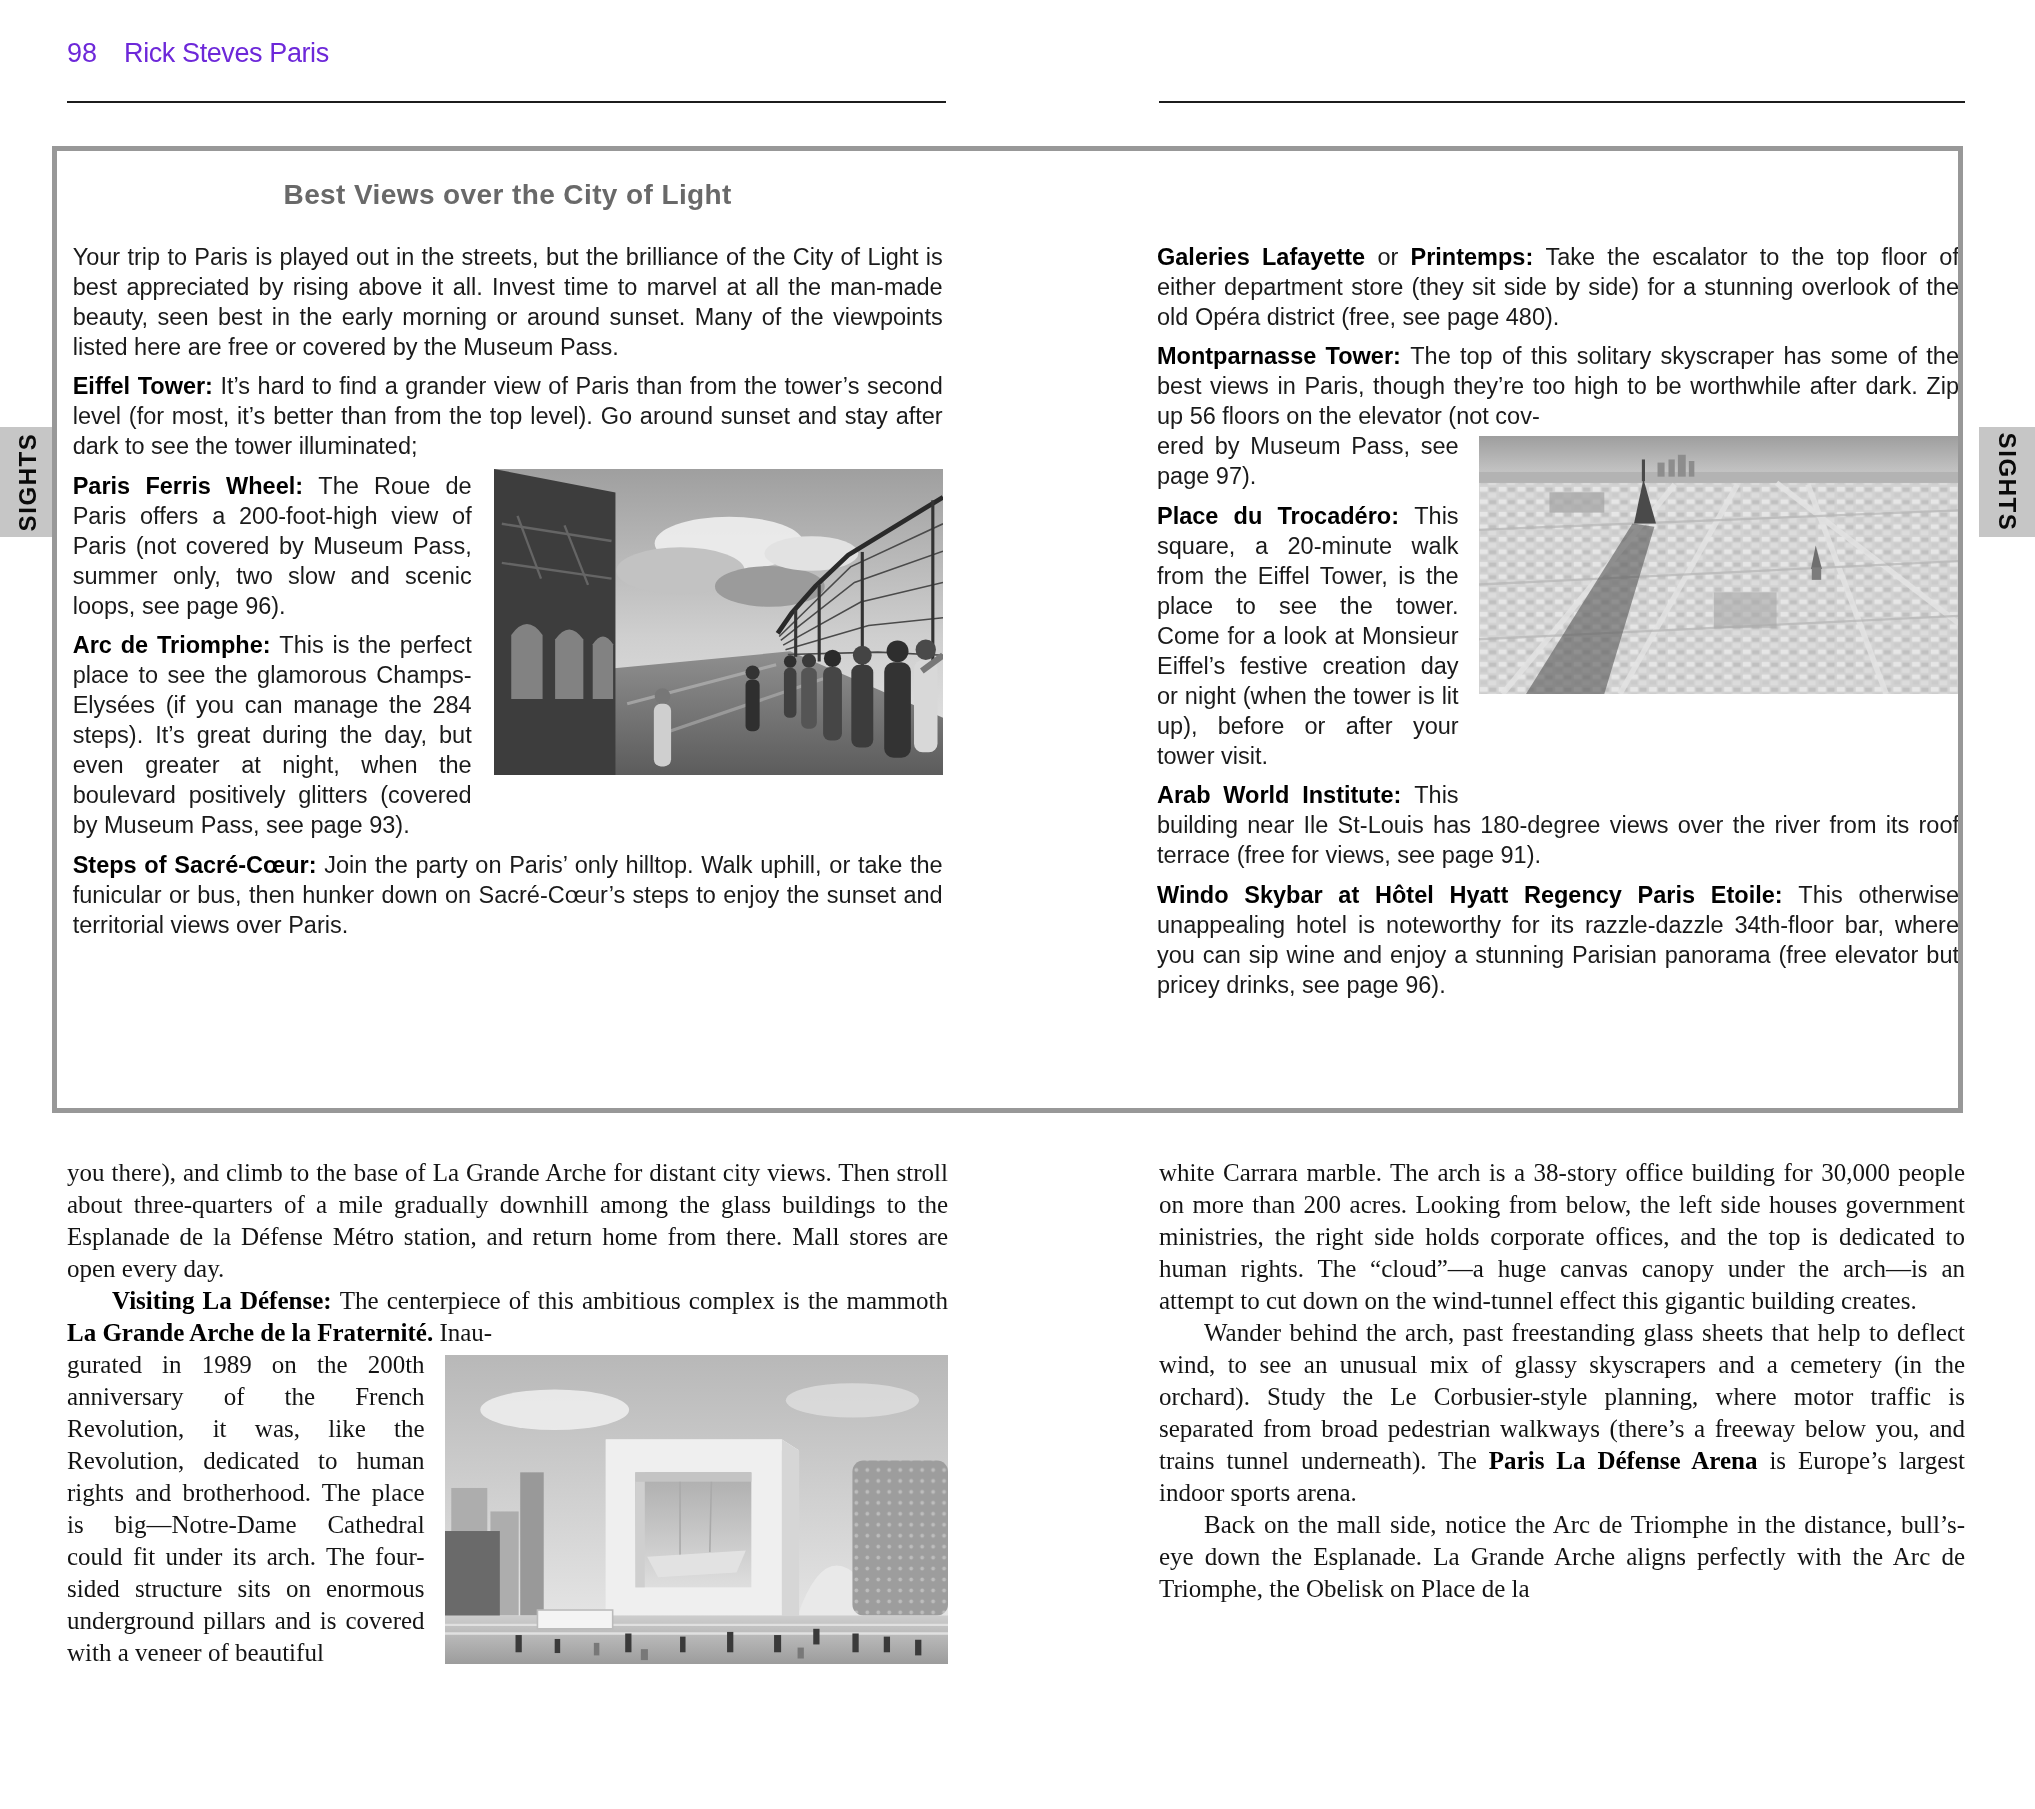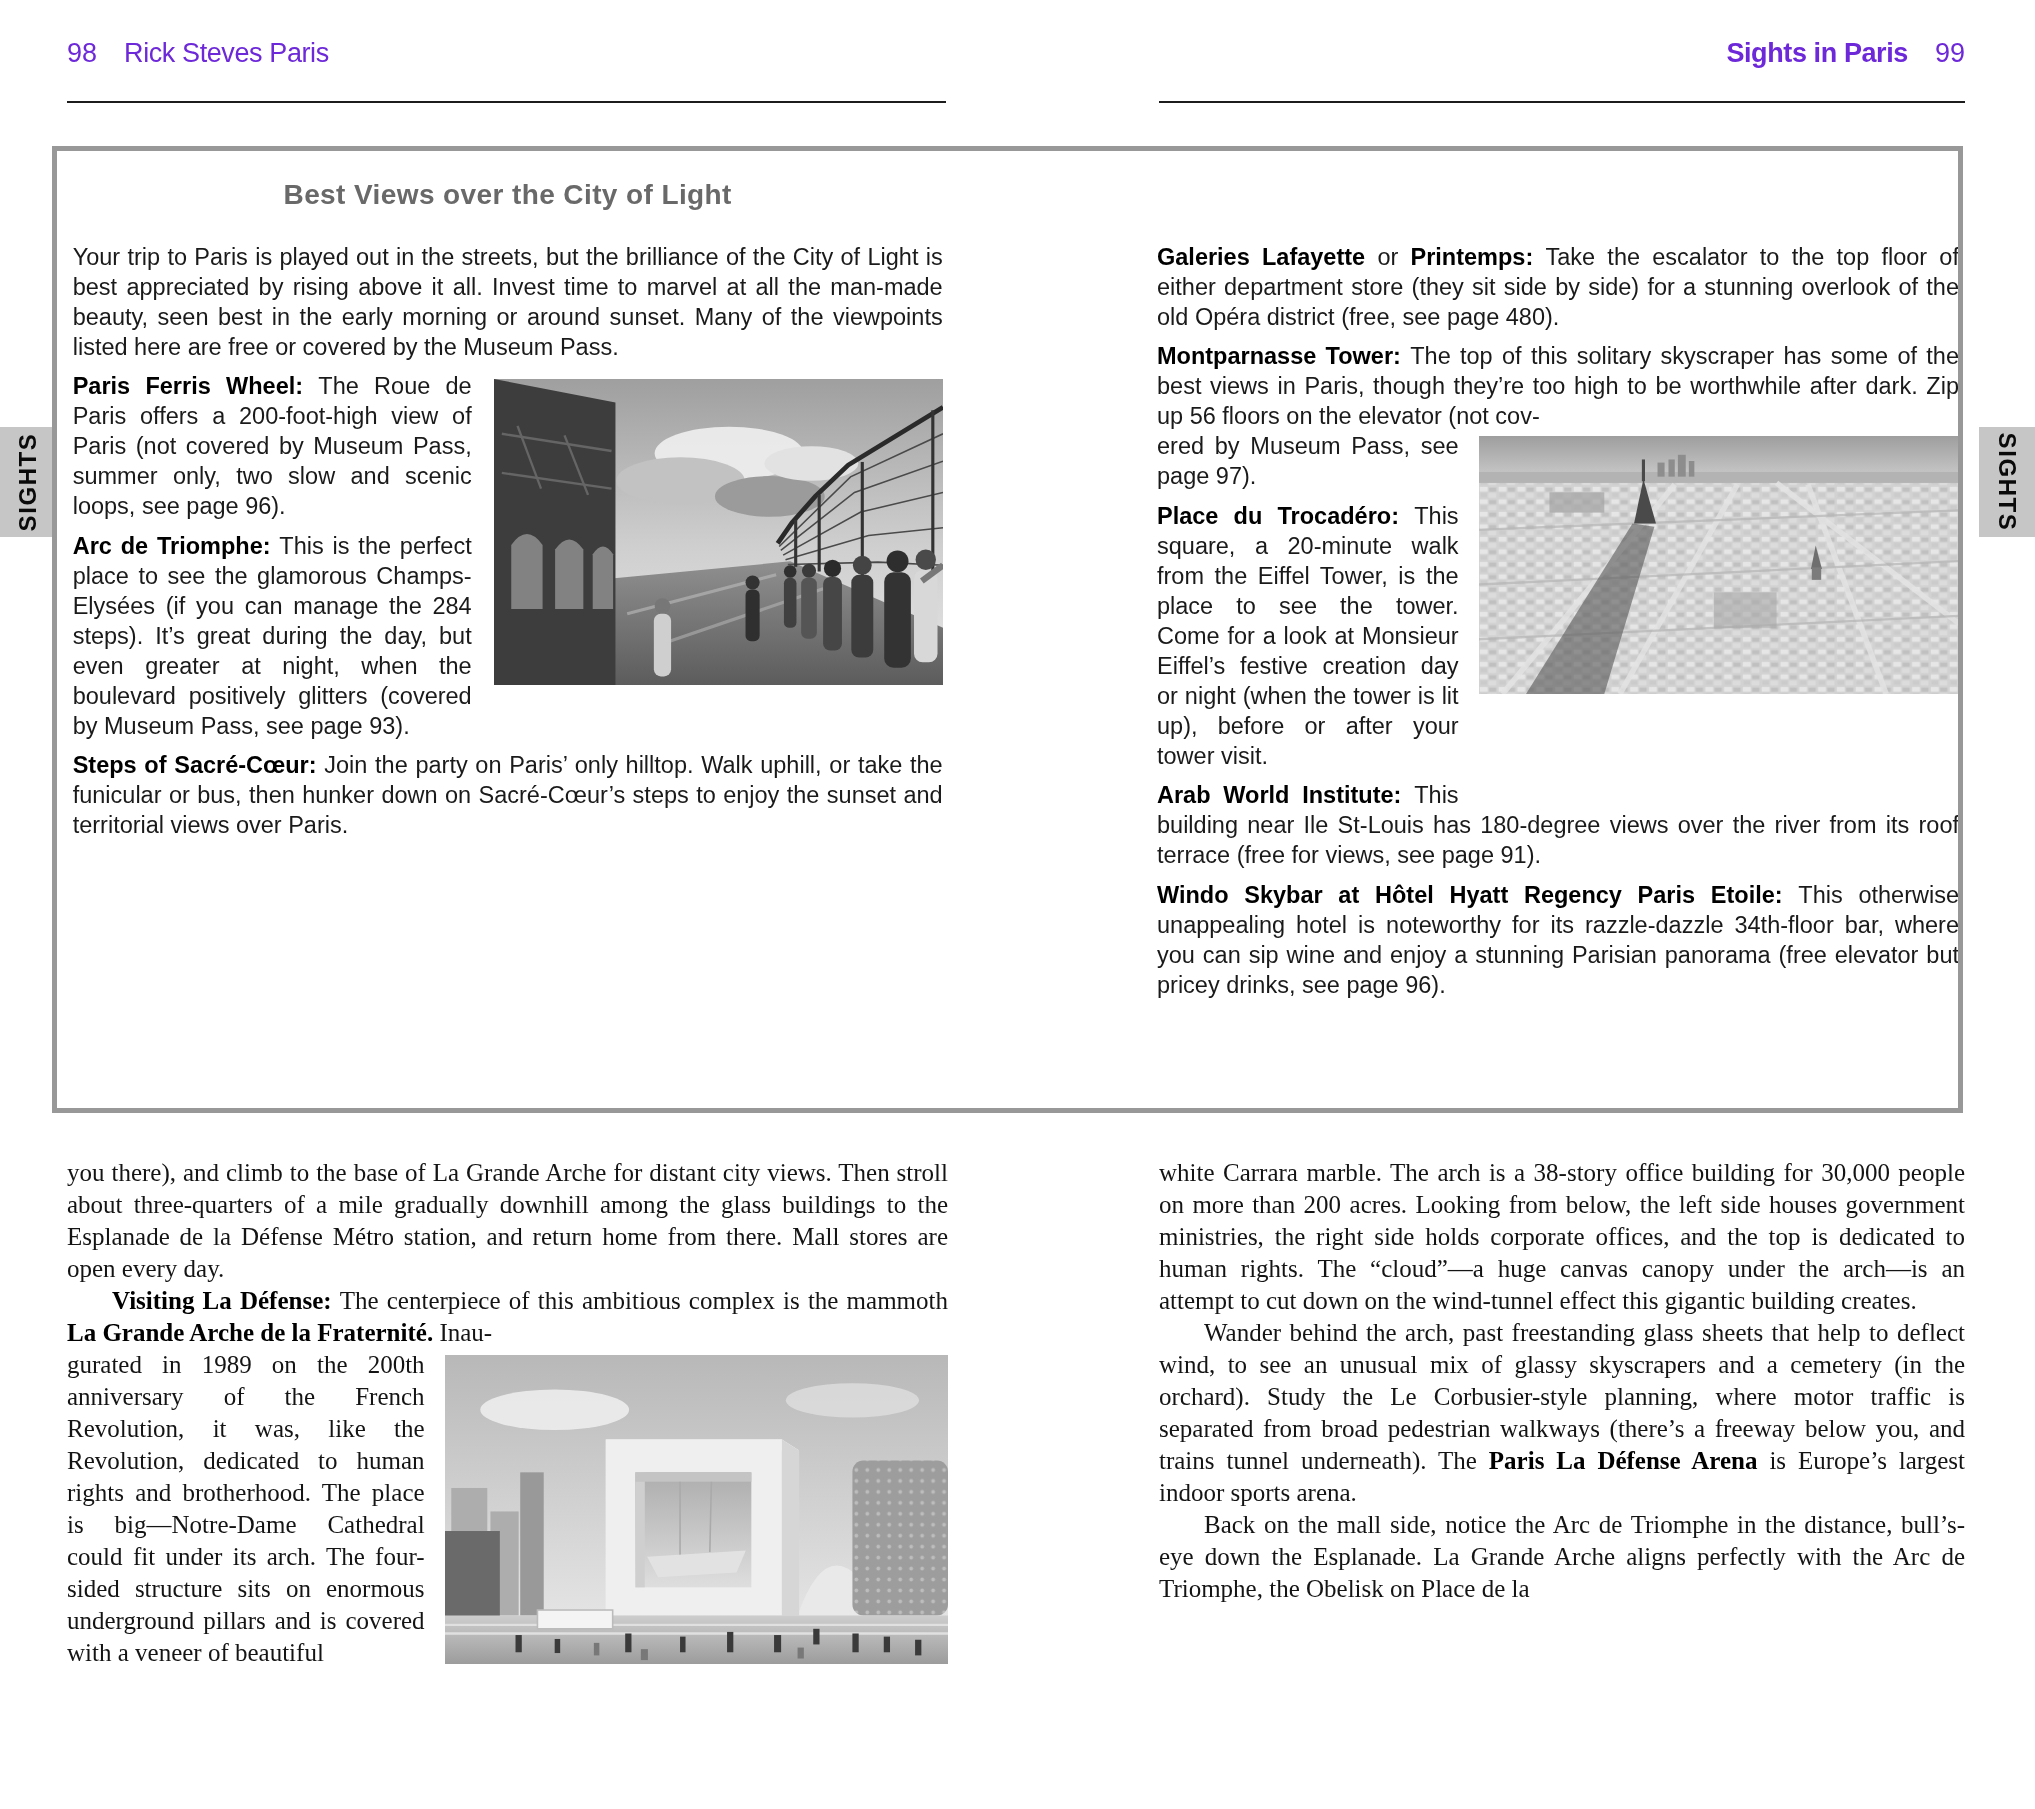--- a/index.html
+++ b/index.html
@@ -74,9 +74,6 @@
   </div>
   <div class="head-rule rule-left"></div>
 
-  <div class="running-head rh-right">
-    <span class="rh-title-right">Sights in Paris</span><span class="pgnum">99</span>
-  </div>
   <div class="head-rule rule-right"></div>
 
   <div class="sidebar-box">

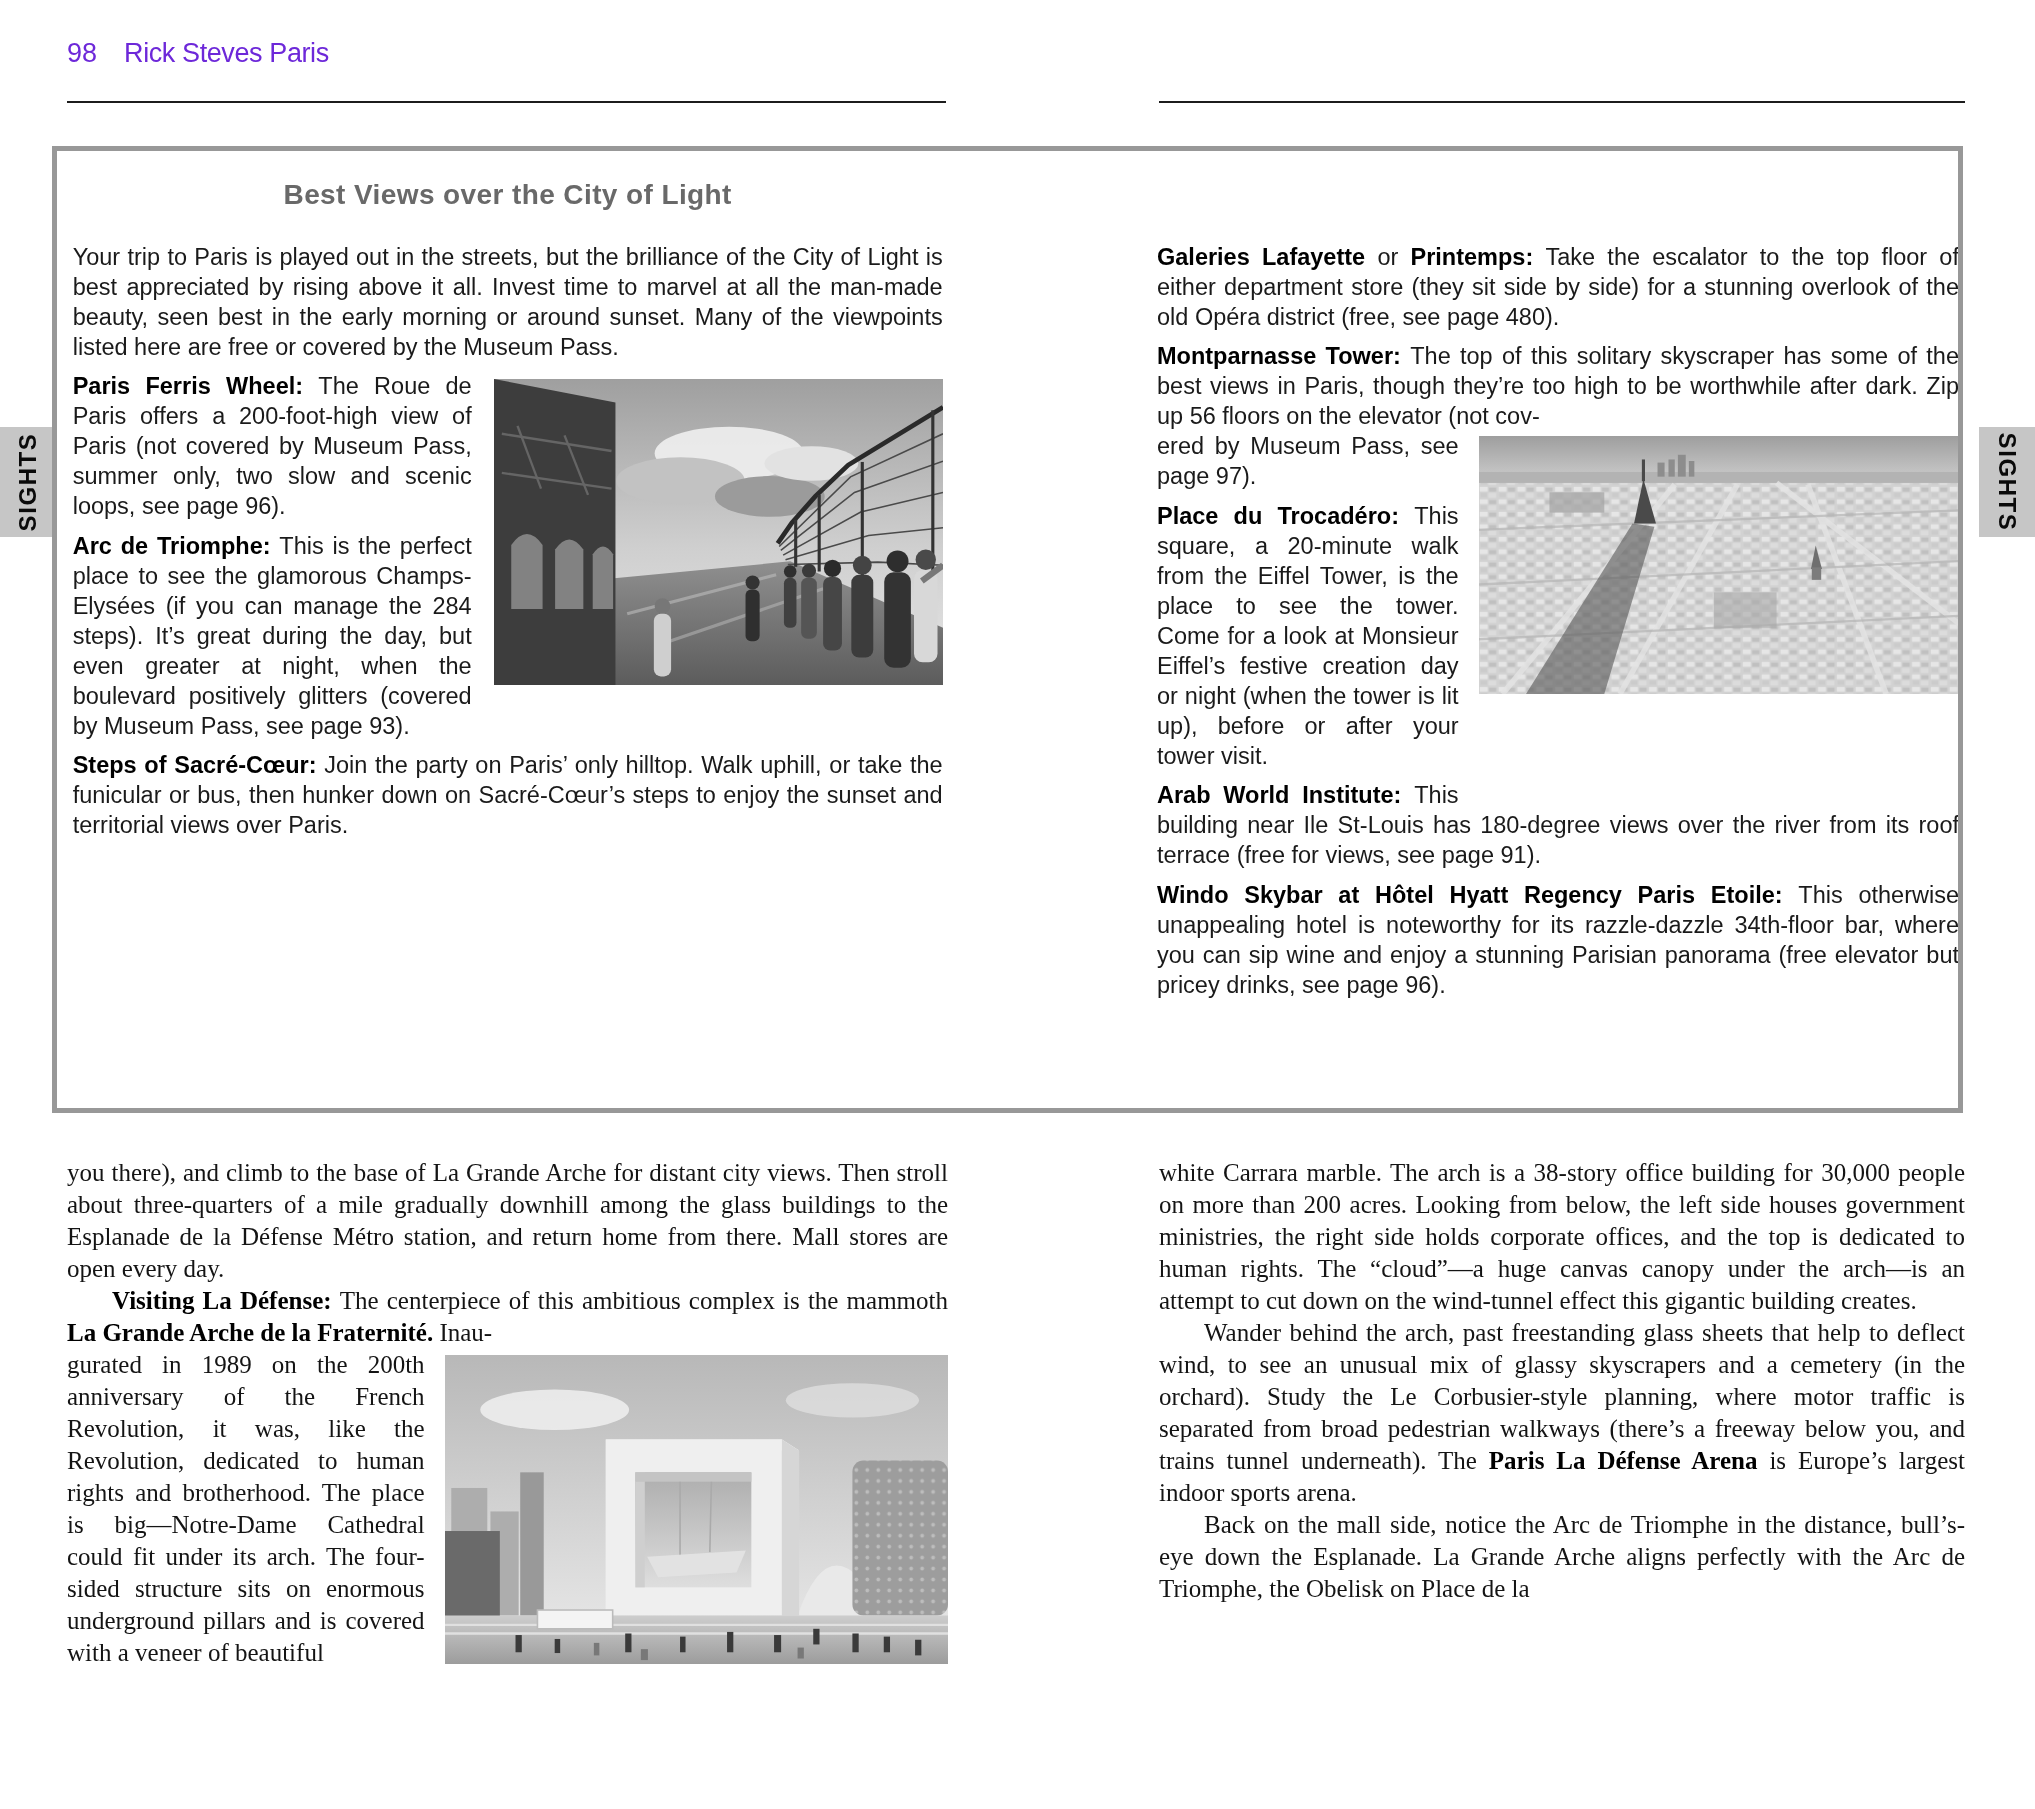--- a/index.html
+++ b/index.html
@@ -81,6 +81,7 @@
 
     <div class="sb-col sb-col1">
       <p class="sb-p"><span><span>Your trip to Paris is played out in the streets, but the brilliance of the City of Light is best appreciated by rising above it all. Invest time to marvel at all the man-made beauty, seen best in the early morning or around sunset. Many of the viewpoints listed here are free or covered by the Museum Pass.</span></span></p>
+      <p class="sb-p nosep"><span><span class="b">Eiffel Tower: </span><span>It’s hard to find a grander view of Paris than from the tower’s second level (for most, it’s better than from the top level). Go around sunset and stay after dark to see the tower illuminated;</span></span></p>
       <p class="sb-p">
         <span class="photo photo-deck">
           <svg width="449" height="306" viewBox="0 0 573 391" preserveAspectRatio="none" role="img">

